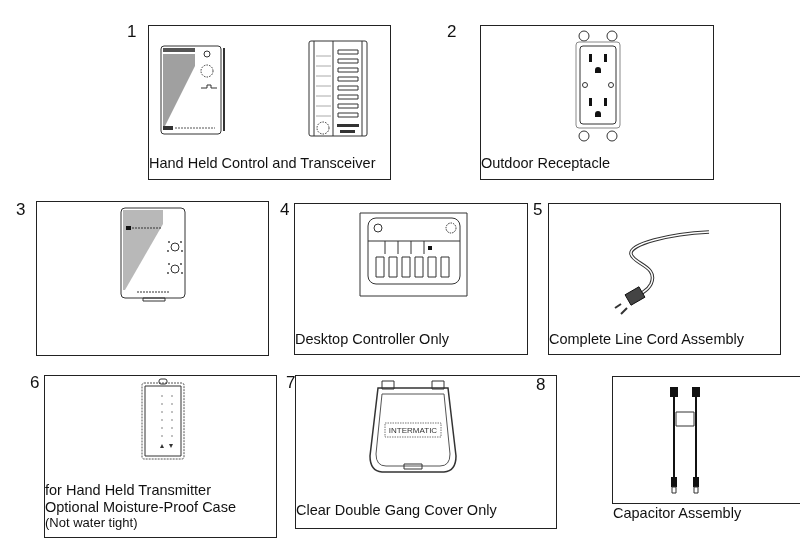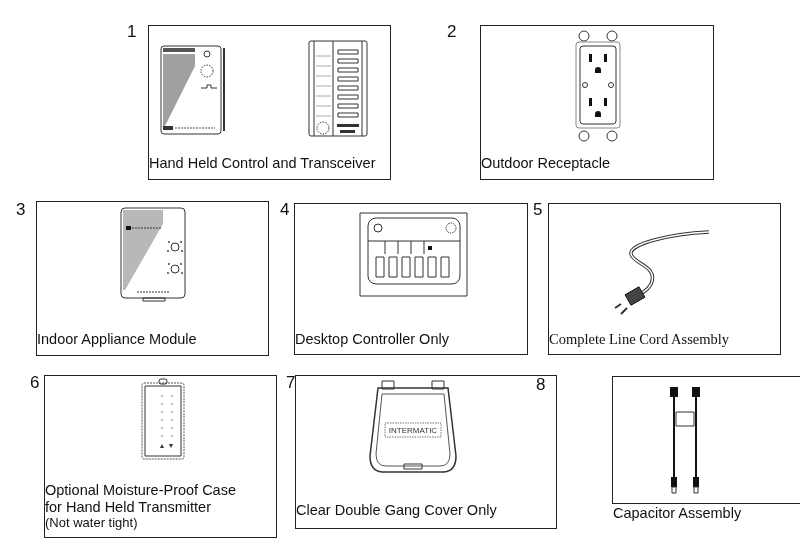--- a/index.html
+++ b/index.html
@@ -101,7 +101,6 @@
     <rect x="106" y="96" width="22" height="3" fill="none" stroke="#333"></rect>
     <line x1="100" y1="90" x2="132" y2="90" stroke="#333" stroke-dasharray="2,1"></line>
   </svg>
-  <div class="cap" style="top:129px;">Indoor Appliance Module</div>
 </div>
 
 <div class="num" style="left:280px;top:200px;">4</div>

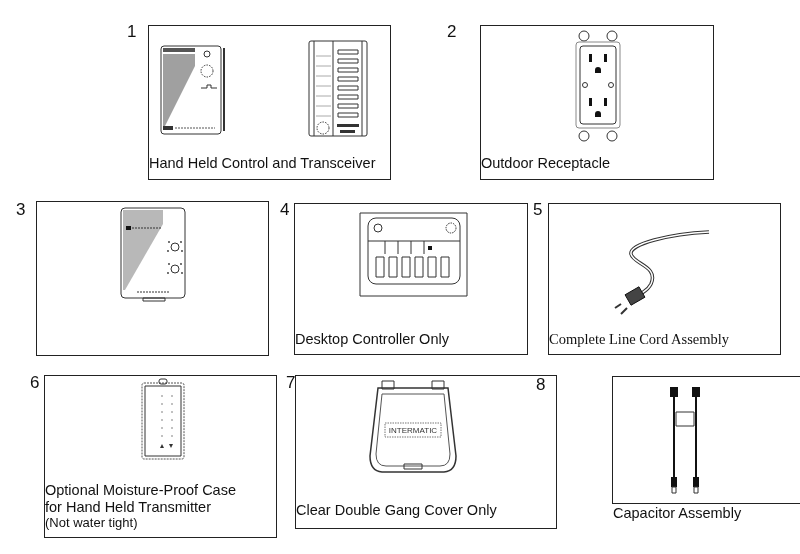--- a/index.html
+++ b/index.html
@@ -129,7 +129,7 @@
 </div>
 
 <div class="num" style="left:533px;top:200px;">5</div>
-<div class="box" style="left:548px;top:203px;width:233px;height:152px;font-family:Liberation Serif, serif;">
+<div class="box" style="left:548px;top:203px;width:233px;height:152px;">
   <svg style="left:0;top:0;" width="233" height="152">
     <path d="M160 28 C120 30, 80 40, 82 50 C84 60, 110 62, 102 80 C98 88, 92 88, 90 92" fill="none" stroke="#333" stroke-width="3.5"></path>
     <path d="M160 28 C120 30, 80 40, 82 50 C84 60, 110 62, 102 80 C98 88, 92 88, 90 92" fill="none" stroke="#fff" stroke-width="1.5"></path>

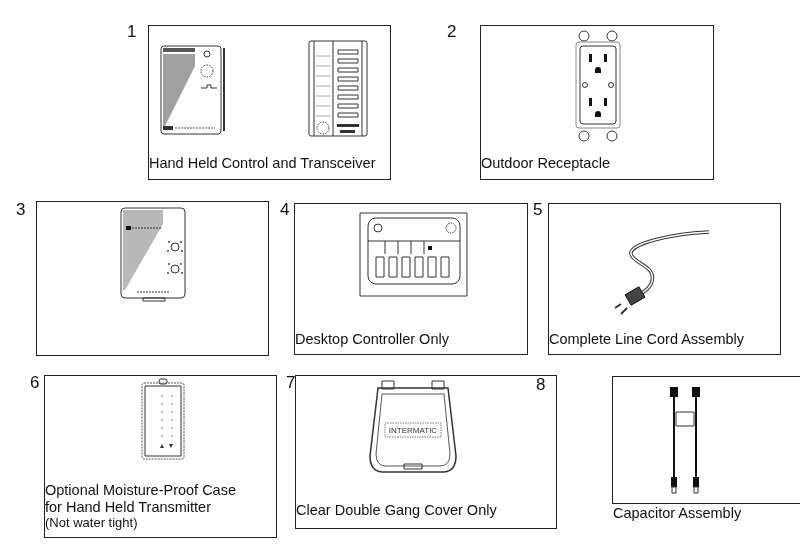--- a/index.html
+++ b/index.html
@@ -164,8 +164,8 @@
       <polygon points="124,68 126,72 128,68" fill="#333"></polygon>
   </svg>
   <div class="cap" style="top:106px;line-height:17px;">
+    <div>for Hand Held Transmitter</div>
     <div>Optional Moisture-Proof Case</div>
-    <div>for Hand Held Transmitter</div>
     <div class="small" style="font-size:13px;line-height:13px;">(Not water tight)</div>
   </div>
 </div>

